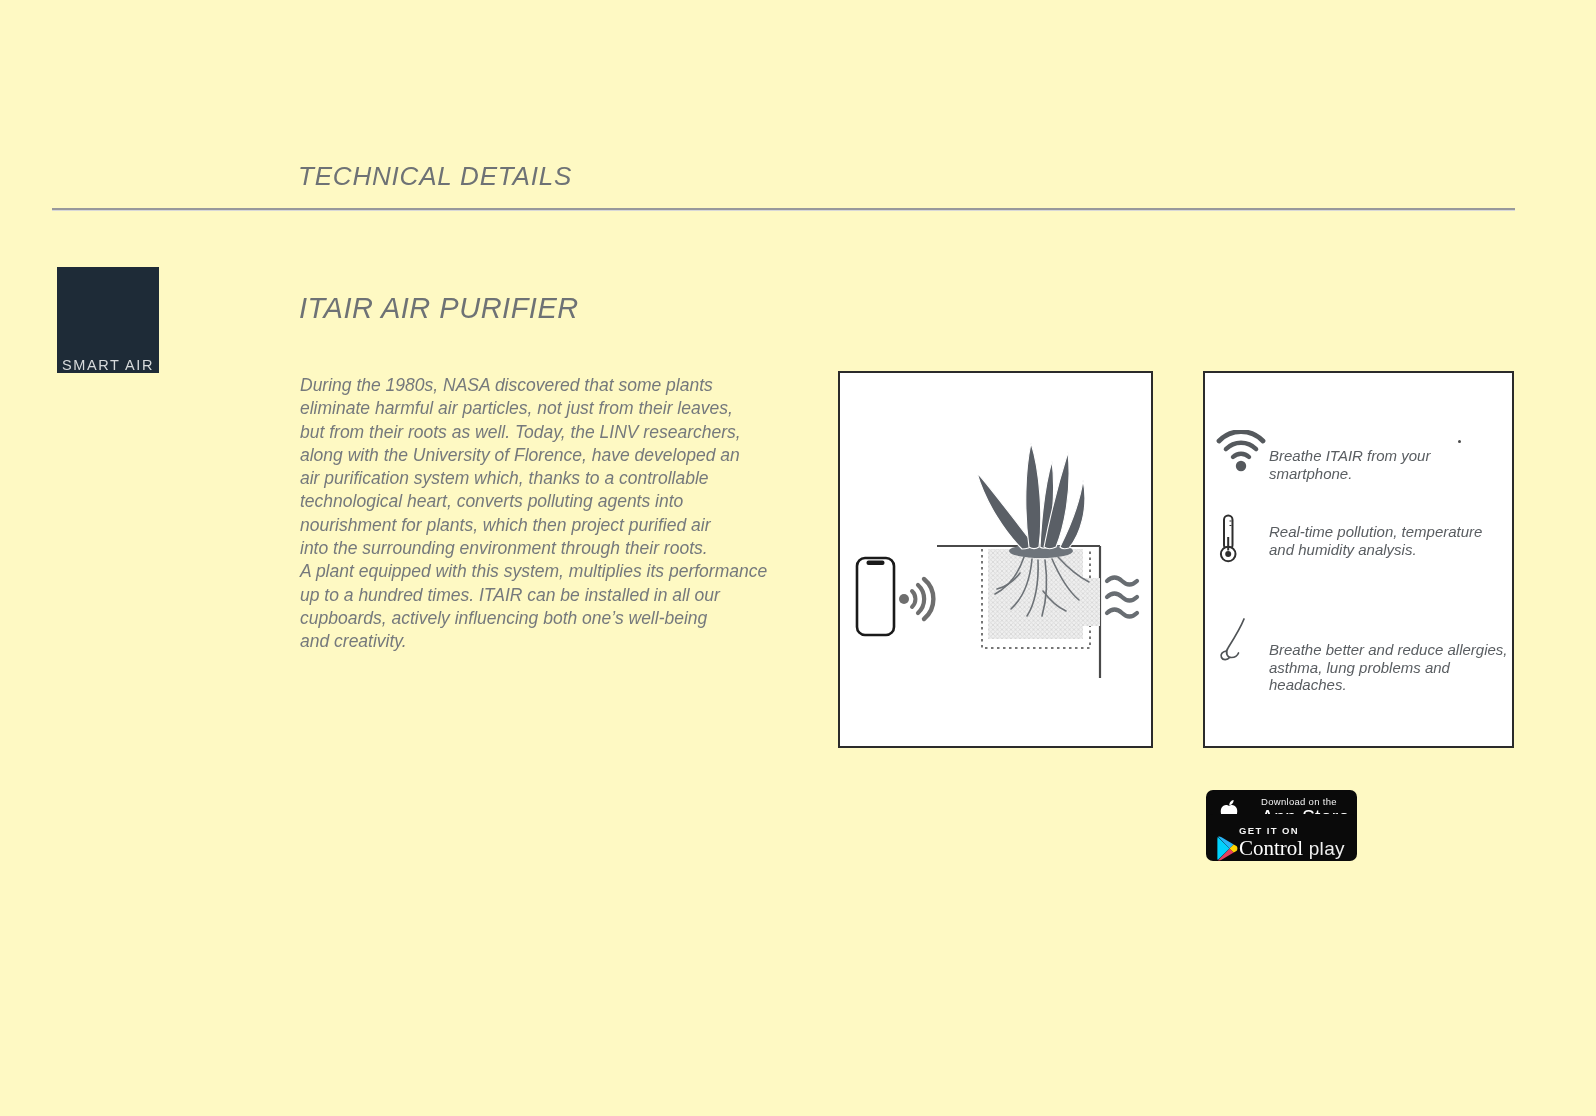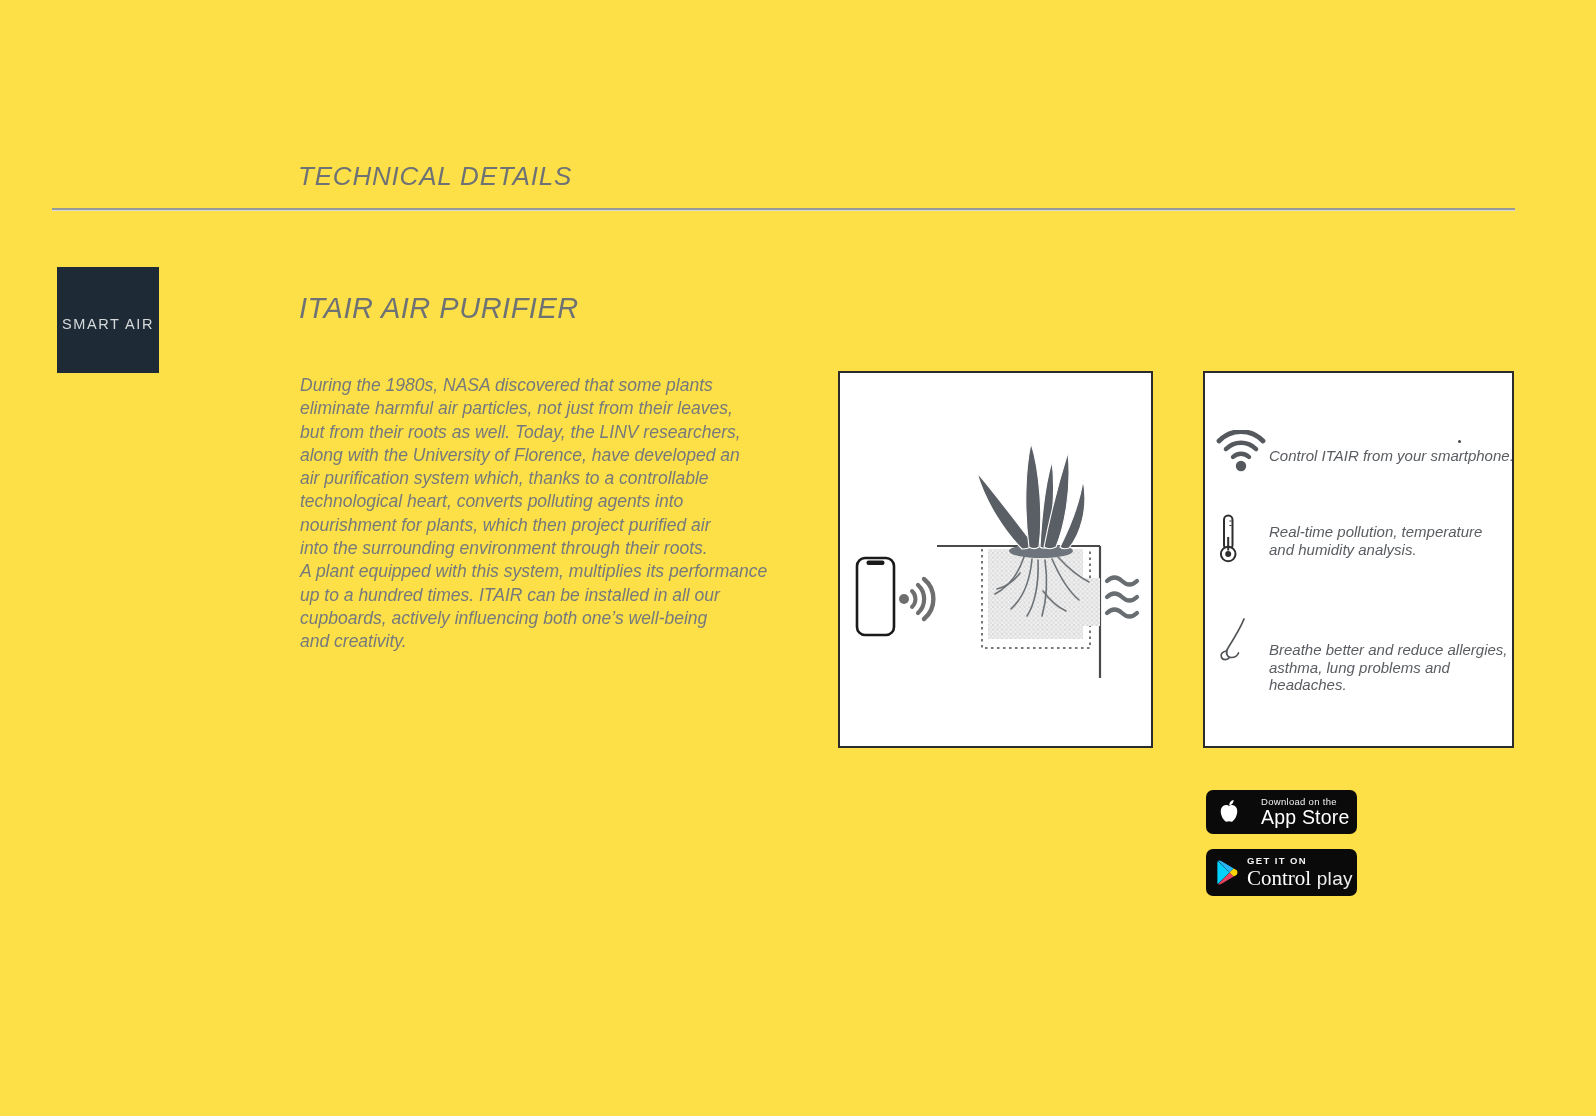--- a/index.html
+++ b/index.html
@@ -4,7 +4,7 @@
 <style>
   html,body{margin:0;padding:0;background:#ffffff;}
   .page{
-    position:relative;width:1596px;height:1116px;background:#fde047;overflow:hidden;
+    position:relative;width:1596px;height:1116px;background:#fef9c3;overflow:hidden;
     font-family:"Liberation Sans",sans-serif;
   }
   .section-title{

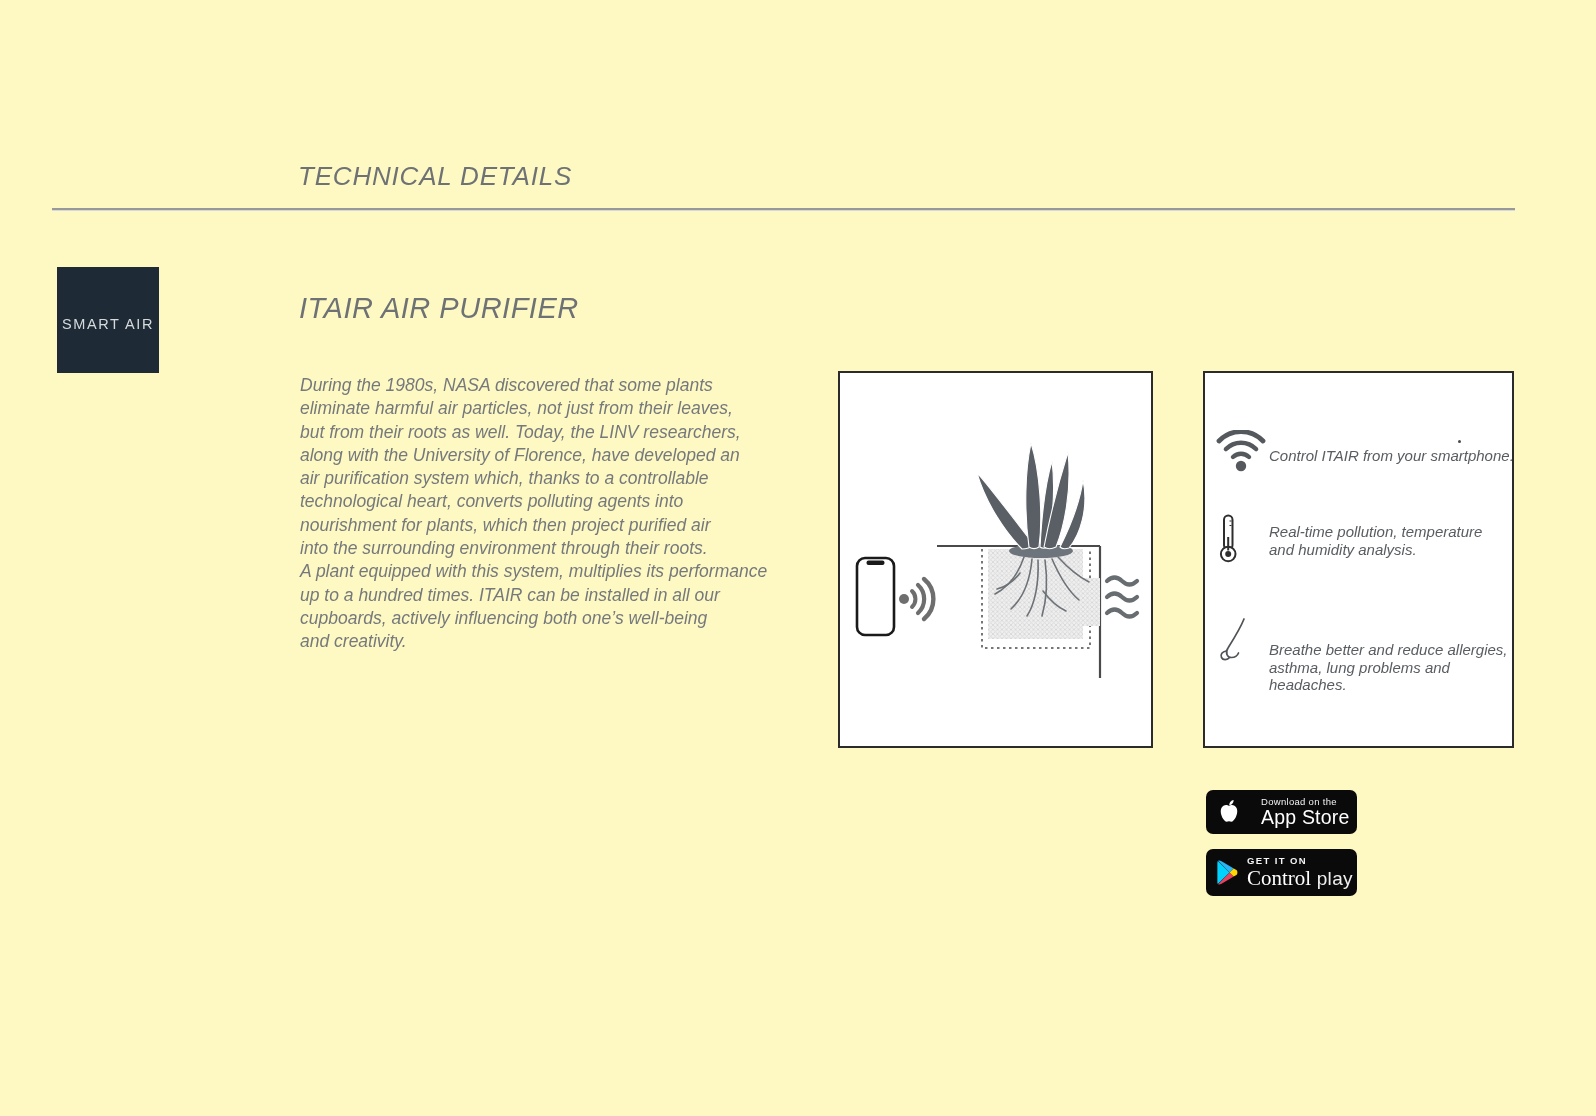--- a/index.html
+++ b/index.html
@@ -18,7 +18,7 @@
   }
   .brand-box{
     position:absolute;left:57px;top:267px;width:102px;height:106px;
-    background:#1e2b37;display:flex;align-items:center;justify-content:center;
+    background:#1e2b37;display:flex;align-items:flex-end;justify-content:center;
     padding-top:8px;box-sizing:border-box;
   }
   .brand-label{

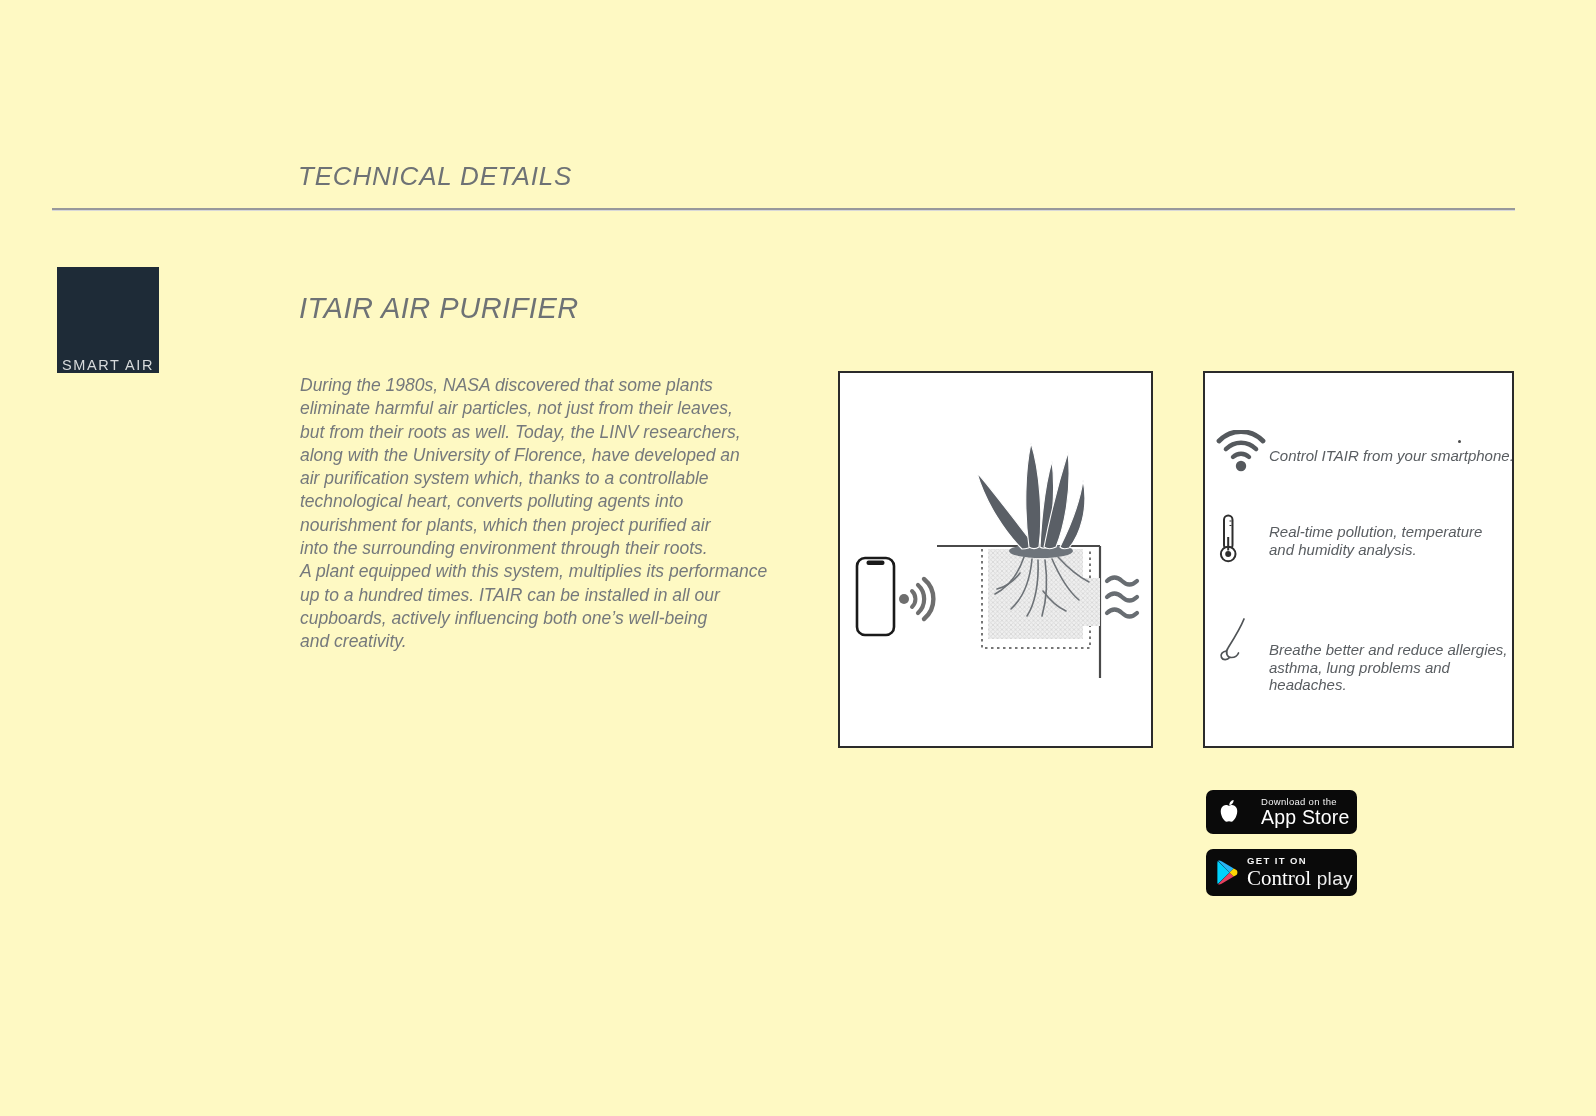--- a/index.html
+++ b/index.html
@@ -171,7 +171,7 @@
         <path d="M4,11 a30.5,30.5 0 0 1 44,0" stroke-width="4.8"></path>
       </g>
     </svg>
-    <div class="feature-text f1">Control ITAIR from your smartphone.</div>
+    <div class="feature-text f1">Breathe ITAIR from your smartphone.</div>
     <div class="dot-artifact"></div>
 
     <svg class="icon icon-thermo" width="22" height="50" viewBox="0 0 22 50">

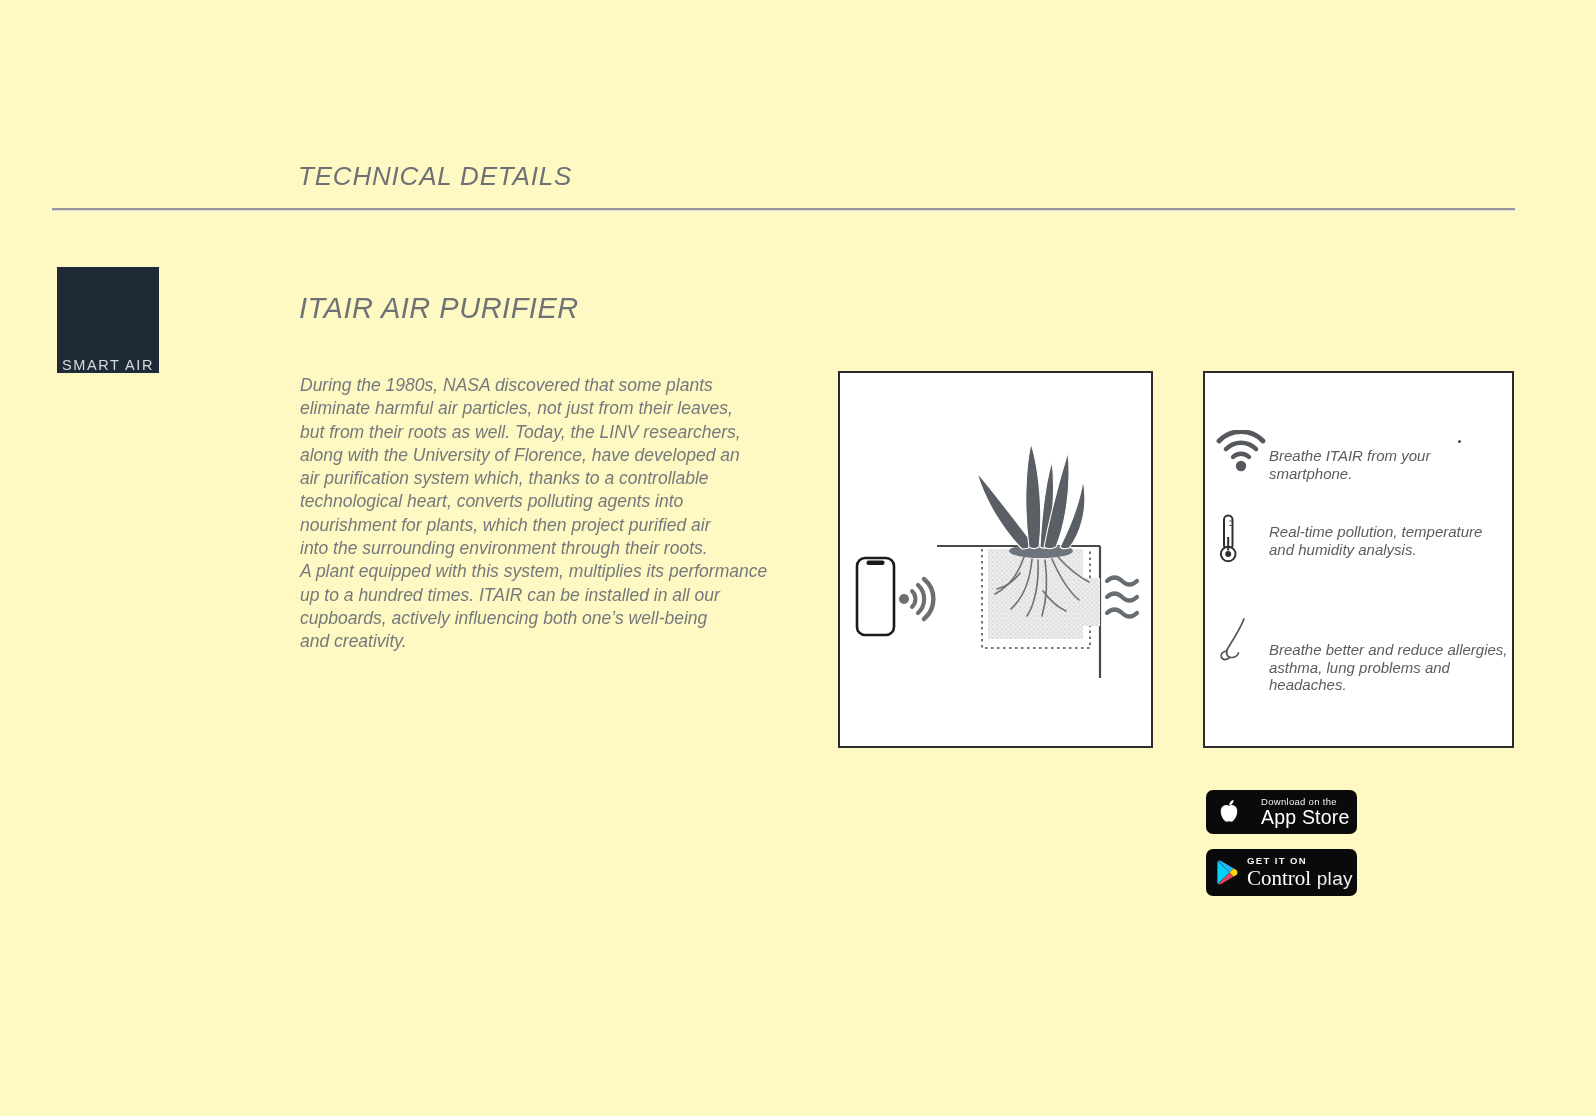--- a/index.html
+++ b/index.html
@@ -61,7 +61,7 @@
     display:flex;align-items:center;color:#ffffff;box-sizing:border-box;cursor:pointer;
   }
   .badge-appstore{top:790px;width:151px;height:44px;padding-left:11px;gap:20px;}
-  .badge-gplay{top:849px;width:151px;height:47px;padding-left:10px;gap:8px;}
+  .badge-gplay{top:814px;width:151px;height:47px;padding-left:10px;gap:0;align-items:flex-end;}
   .badge .txtcol{display:flex;flex-direction:column;justify-content:center;}
   .tagline-as{font-size:9.5px;letter-spacing:0.3px;line-height:11px;color:#f2f2f2;}
   .storename{font-size:19.5px;line-height:21px;letter-spacing:0.2px;color:#ffffff;}

